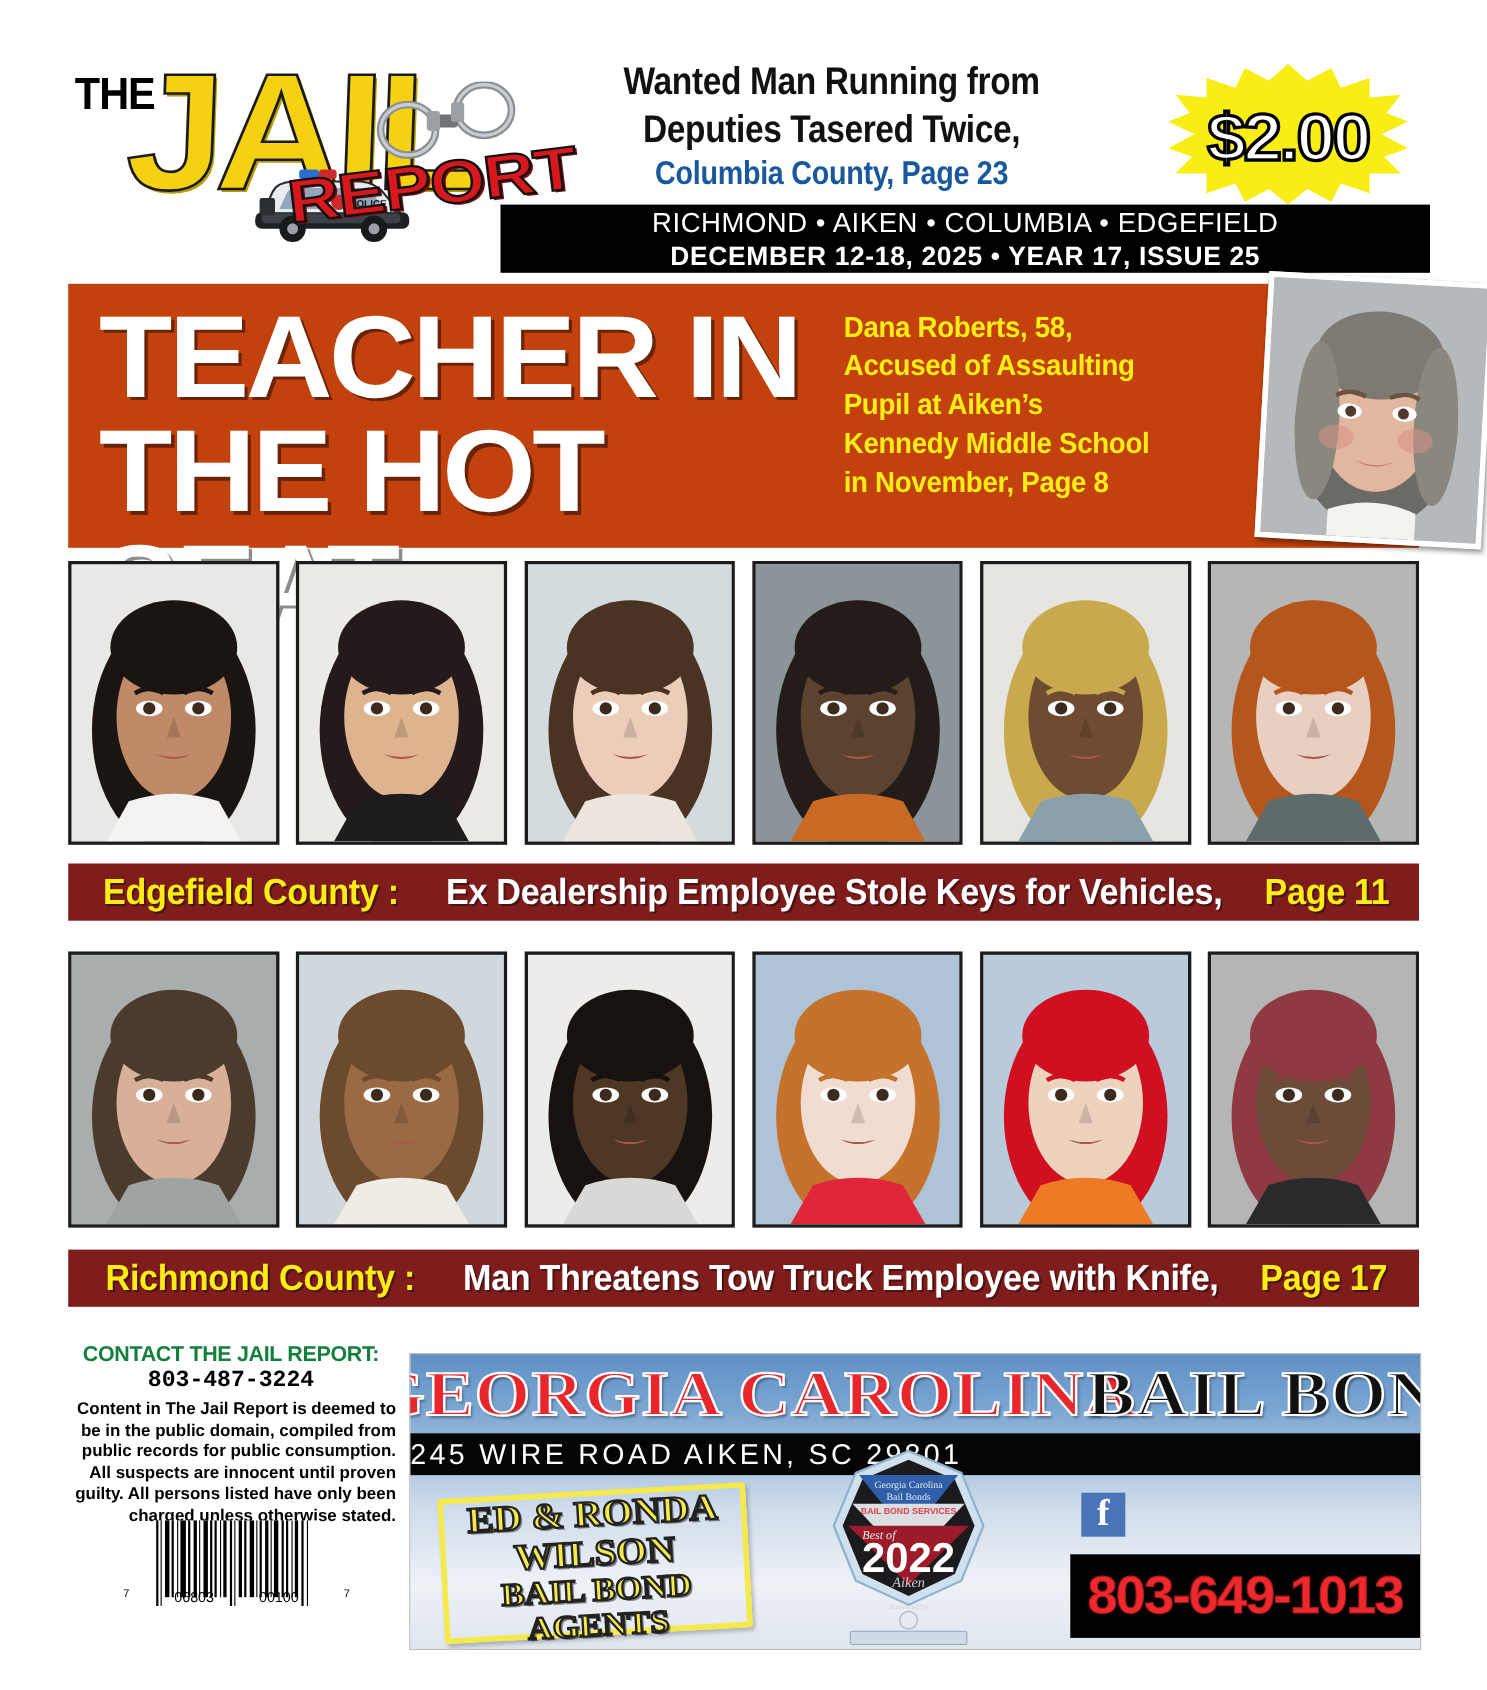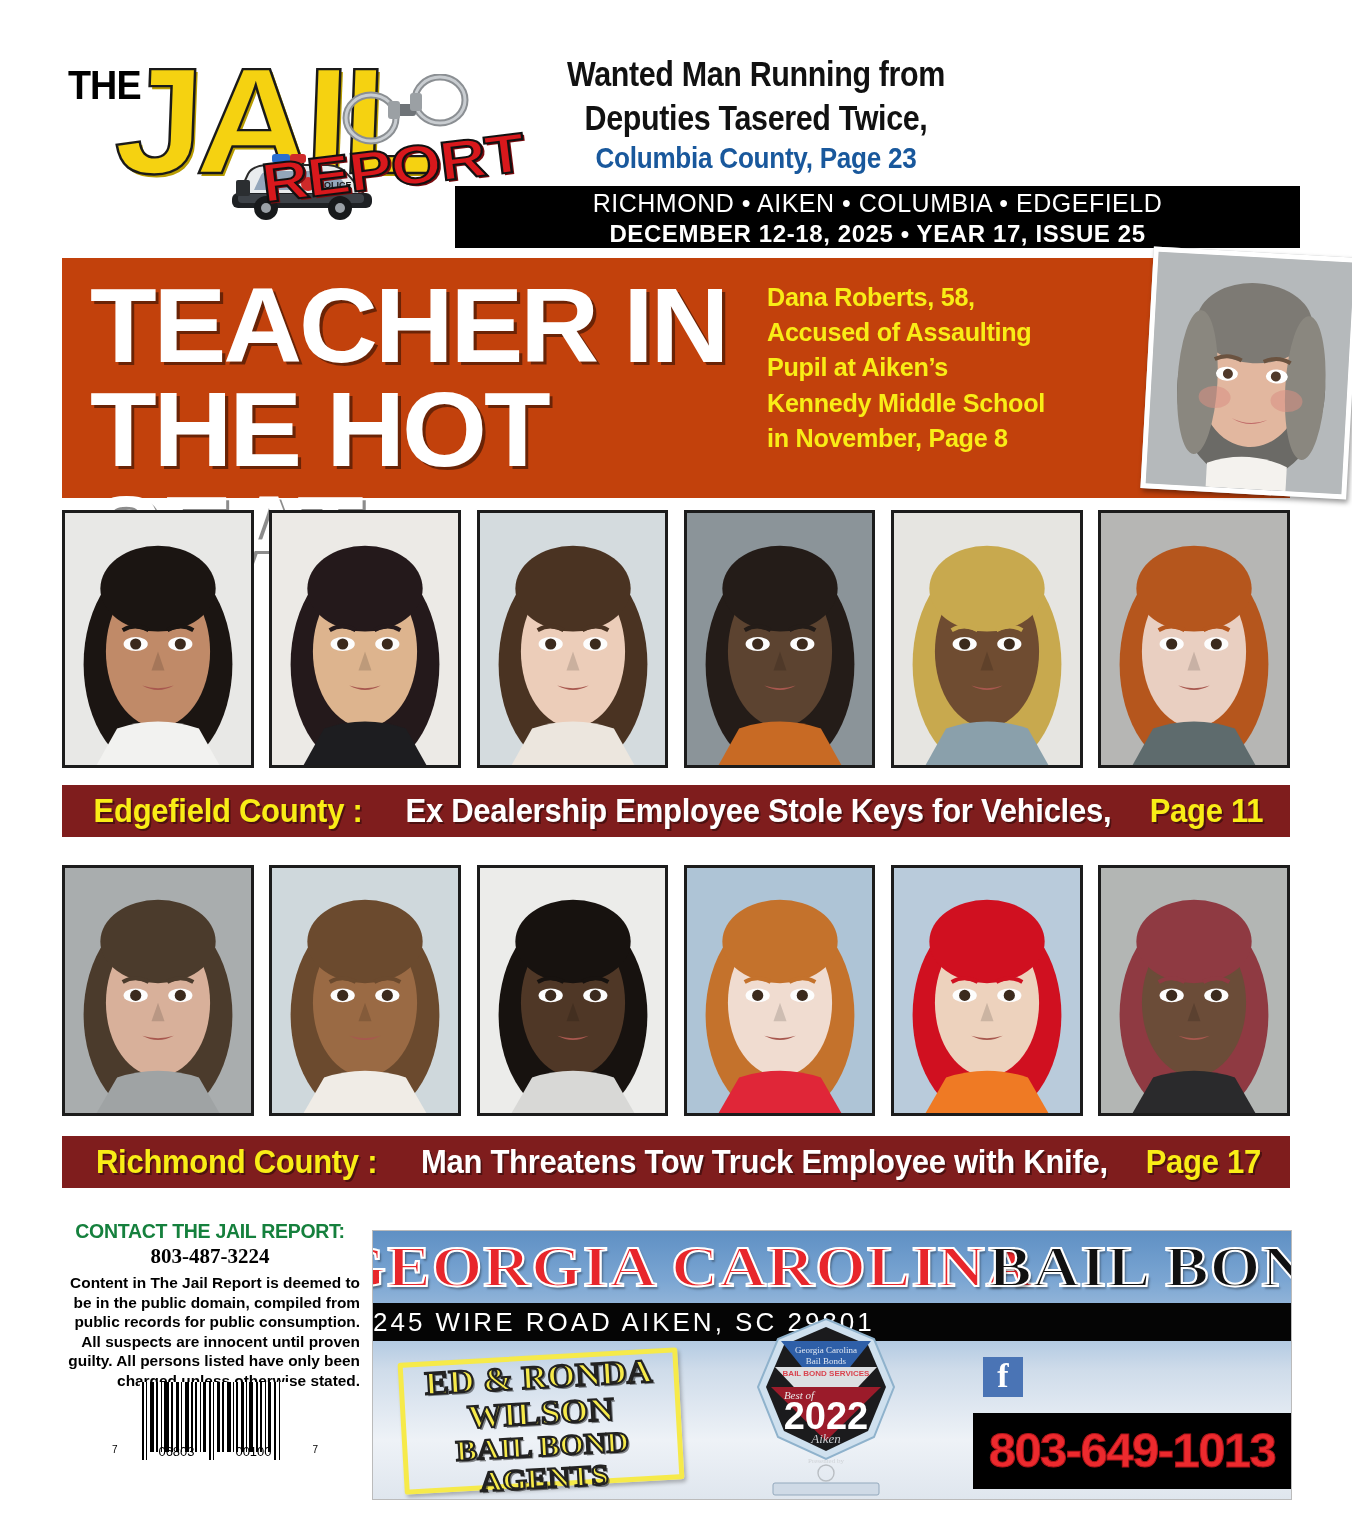--- a/index.html
+++ b/index.html
@@ -299,6 +299,10 @@
       <div class="teaser-blue">Columbia County, Page 23</div>
     </div>
 
+    <div class="starburst">
+      <div class="star-shape"></div>
+      <div class="price">$2.00</div>
+    </div>
 
     <div class="blackbar">
       <div class="bb-counties">RICHMOND • AIKEN • COLUMBIA • EDGEFIELD</div>

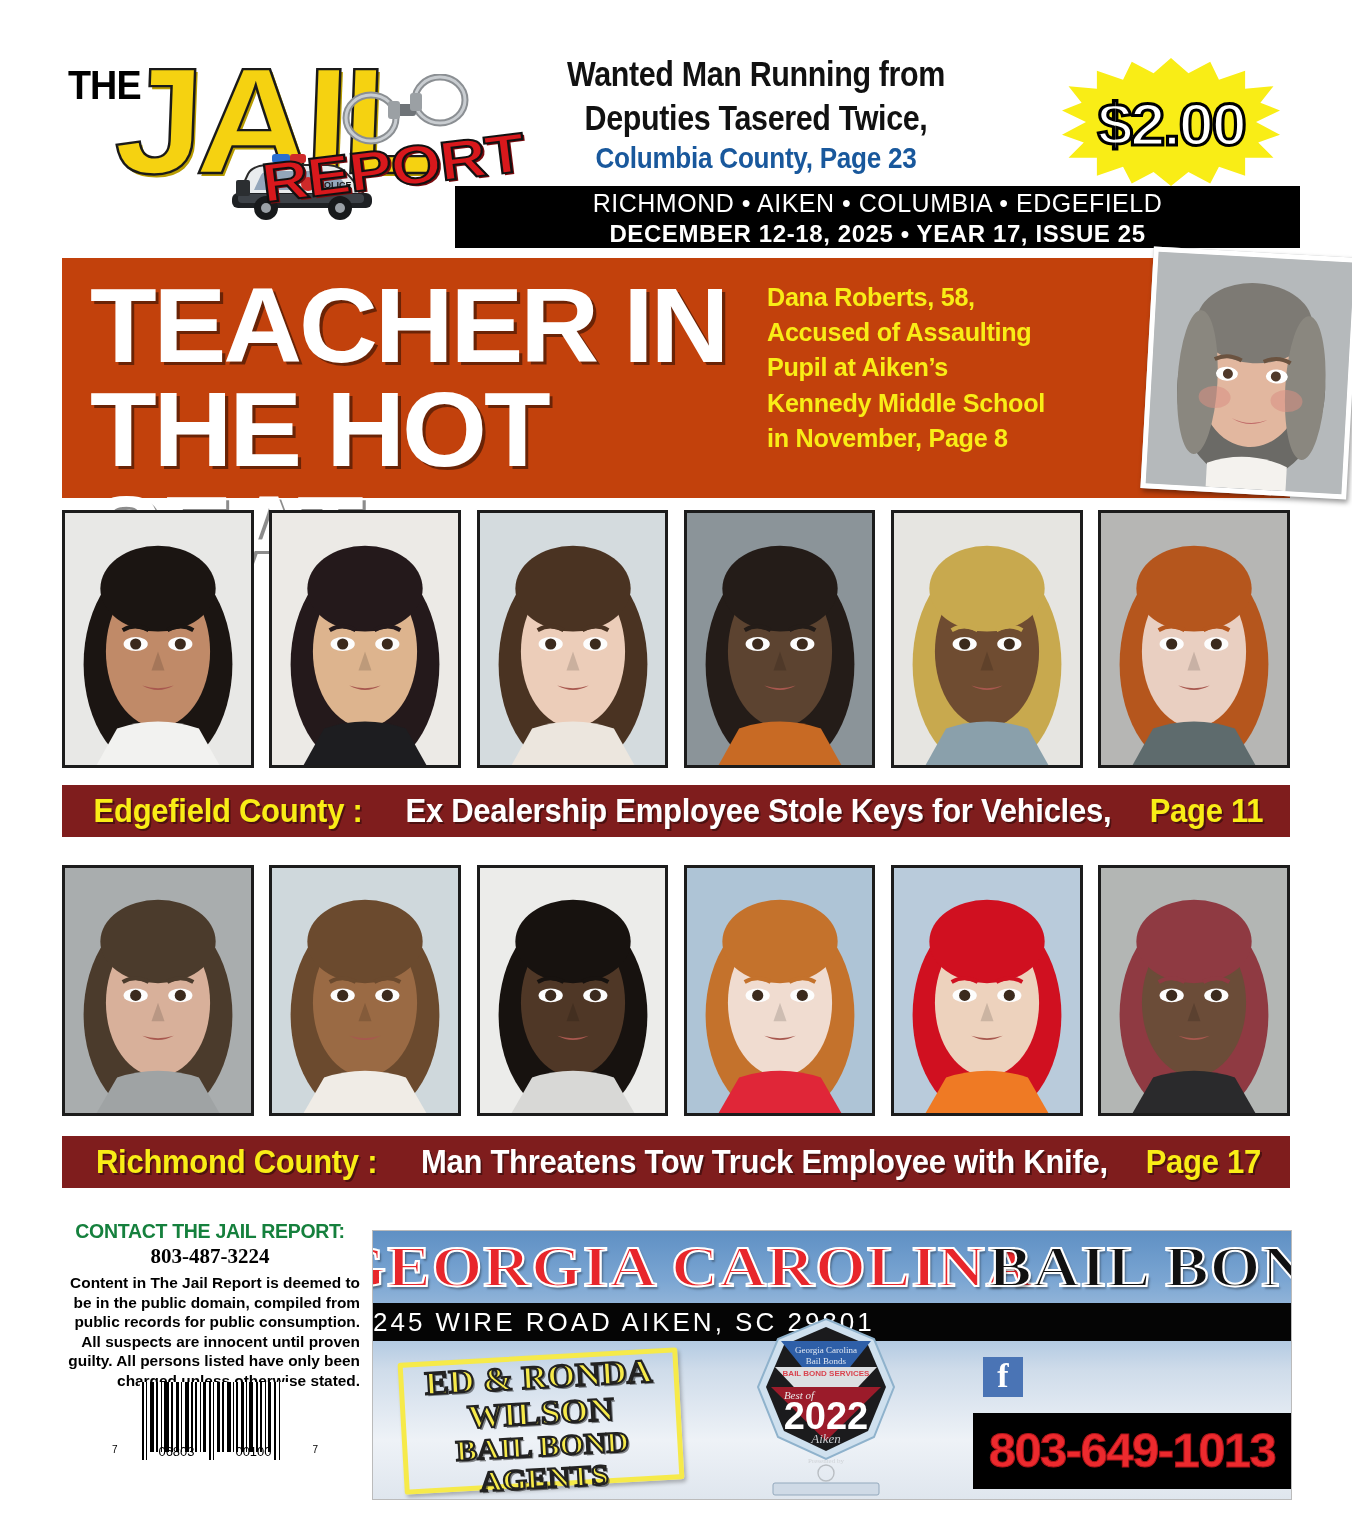--- a/index.html
+++ b/index.html
@@ -163,7 +163,7 @@
     font-size:19.5px; color:#15803d; text-align:center; letter-spacing:-.3px;
   }
   .c-phone {
-    font-family:Liberation Serif, serif; font-weight:bold;
+    font-family:Liberation Mono, monospace; font-weight:bold;
     font-size:21px; color:#000; text-align:center; margin-top:1px;
   }
   .c-body {

